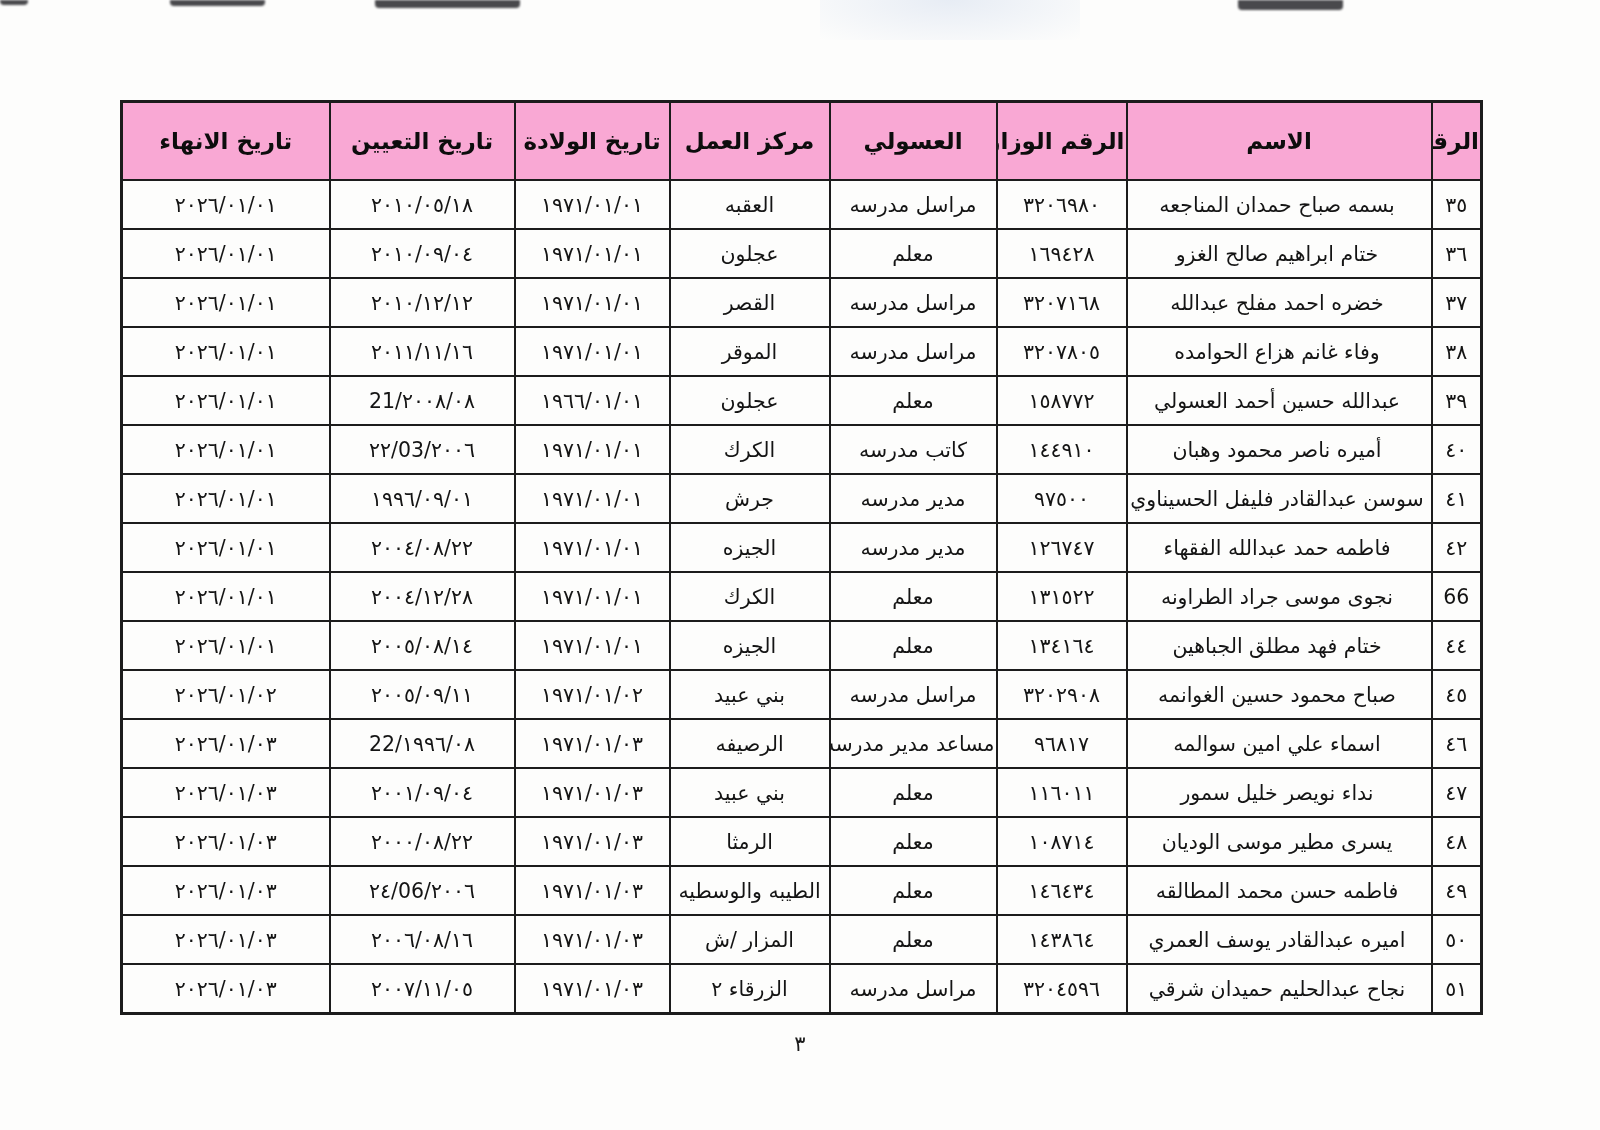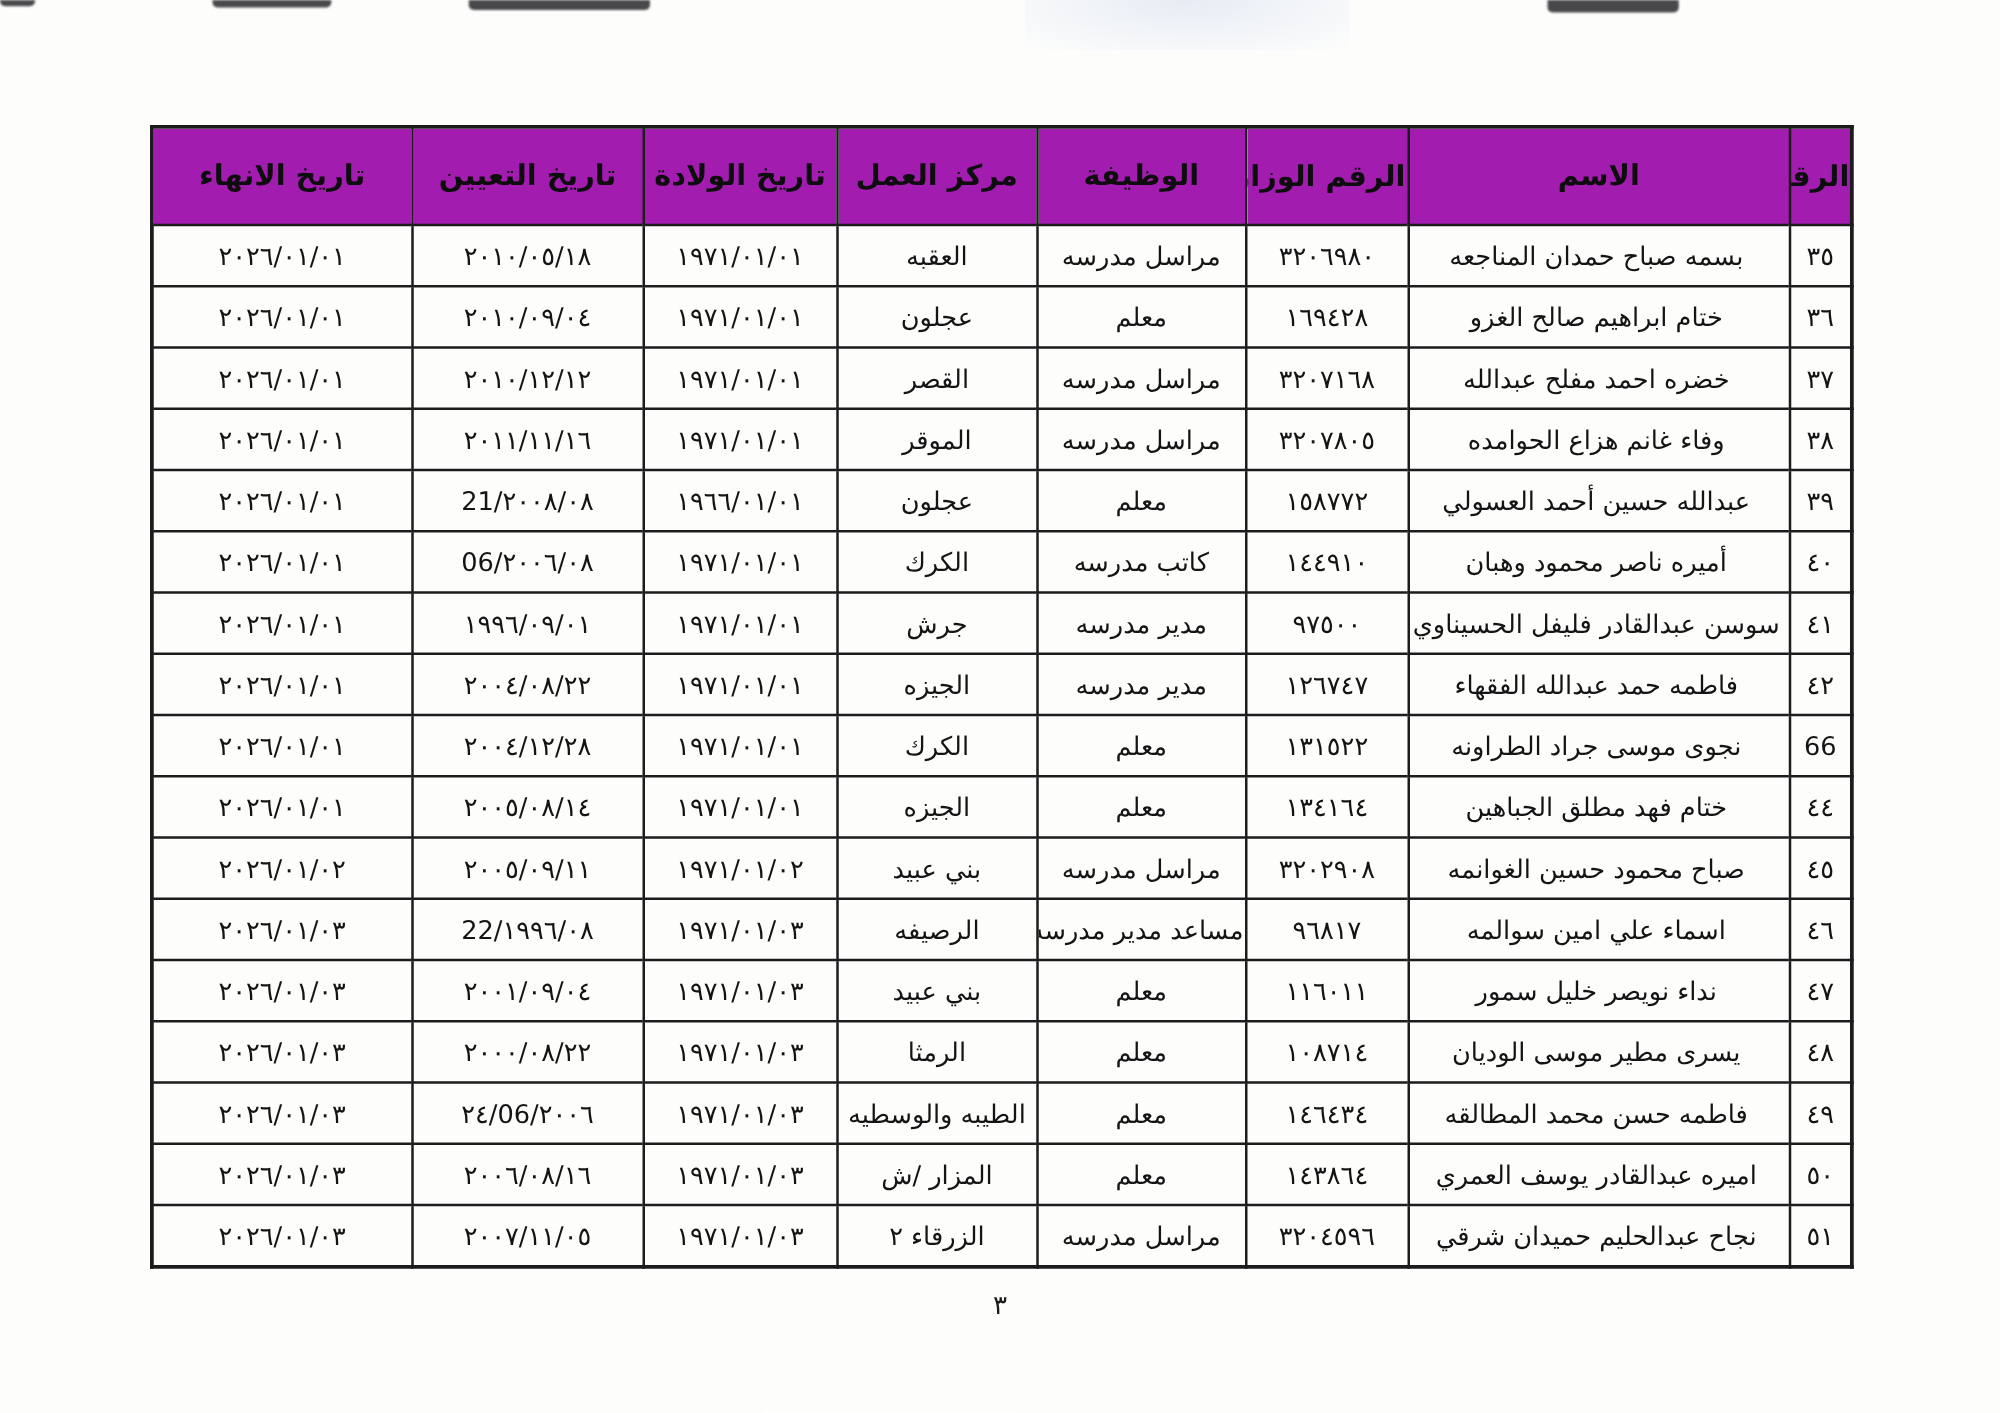--- a/index.html
+++ b/index.html
@@ -51,7 +51,7 @@
     white-space: nowrap;
   }
   table.roster th {
-    background: #a21caf;
+    background: #f9a8d4;
     font-size: 23px;
     font-weight: bold;
     color: #0d0d0d;

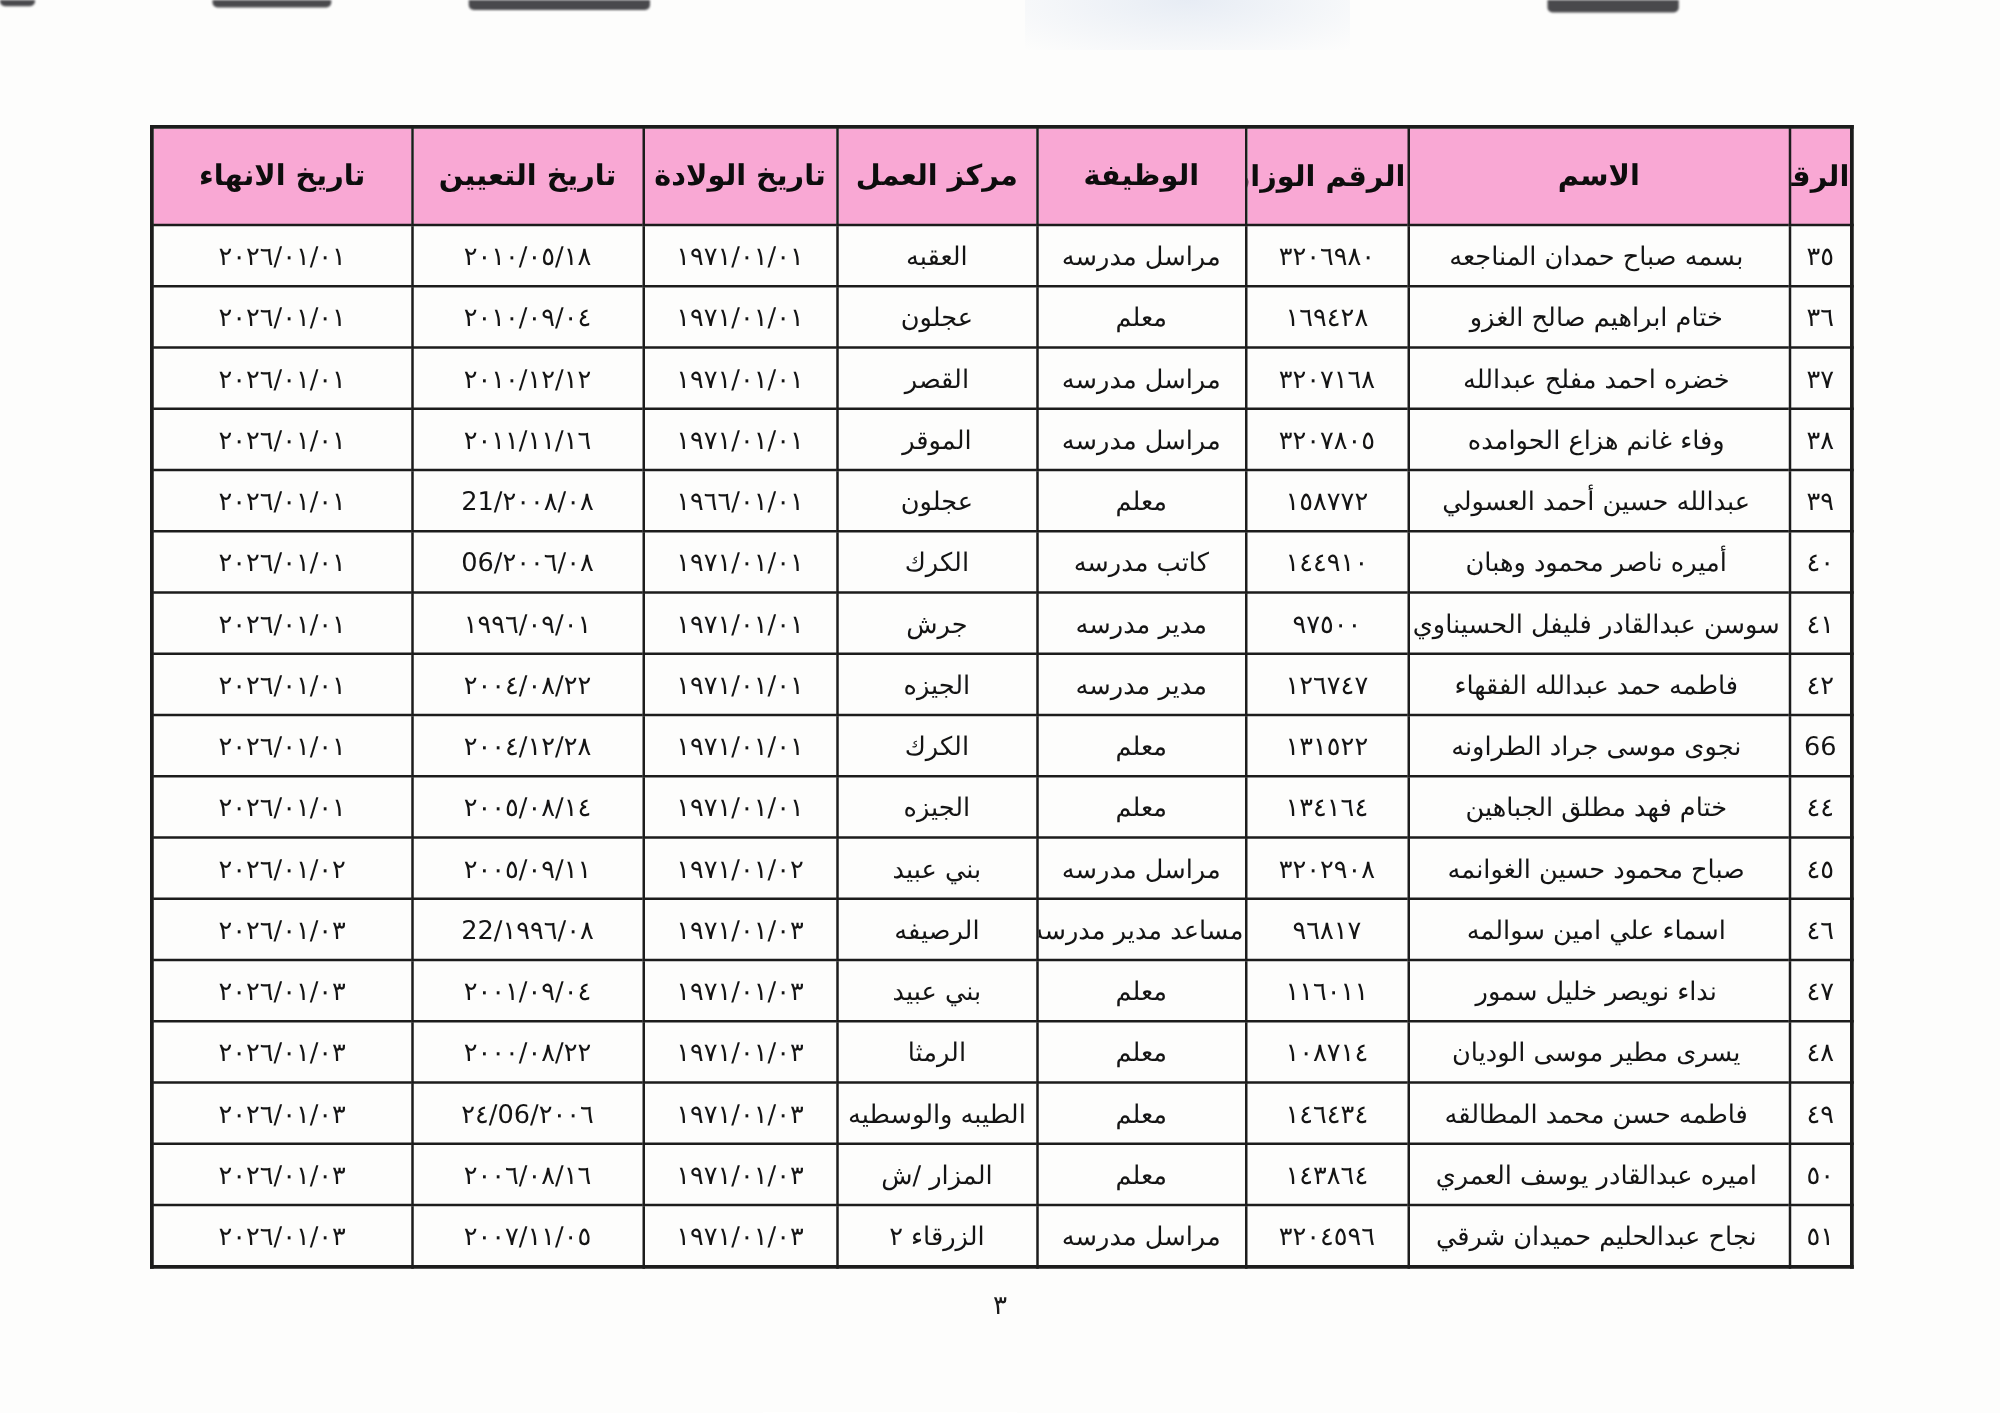--- a/index.html
+++ b/index.html
@@ -117,7 +117,7 @@
         <th>الرقم</th>
         <th>الاسم</th>
         <th>الرقم الوزاري</th>
-        <th>الوظيفة</th>
+        <th>العسولي</th>
         <th>مركز العمل</th>
         <th>تاريخ الولادة</th>
         <th>تاريخ التعيين</th>

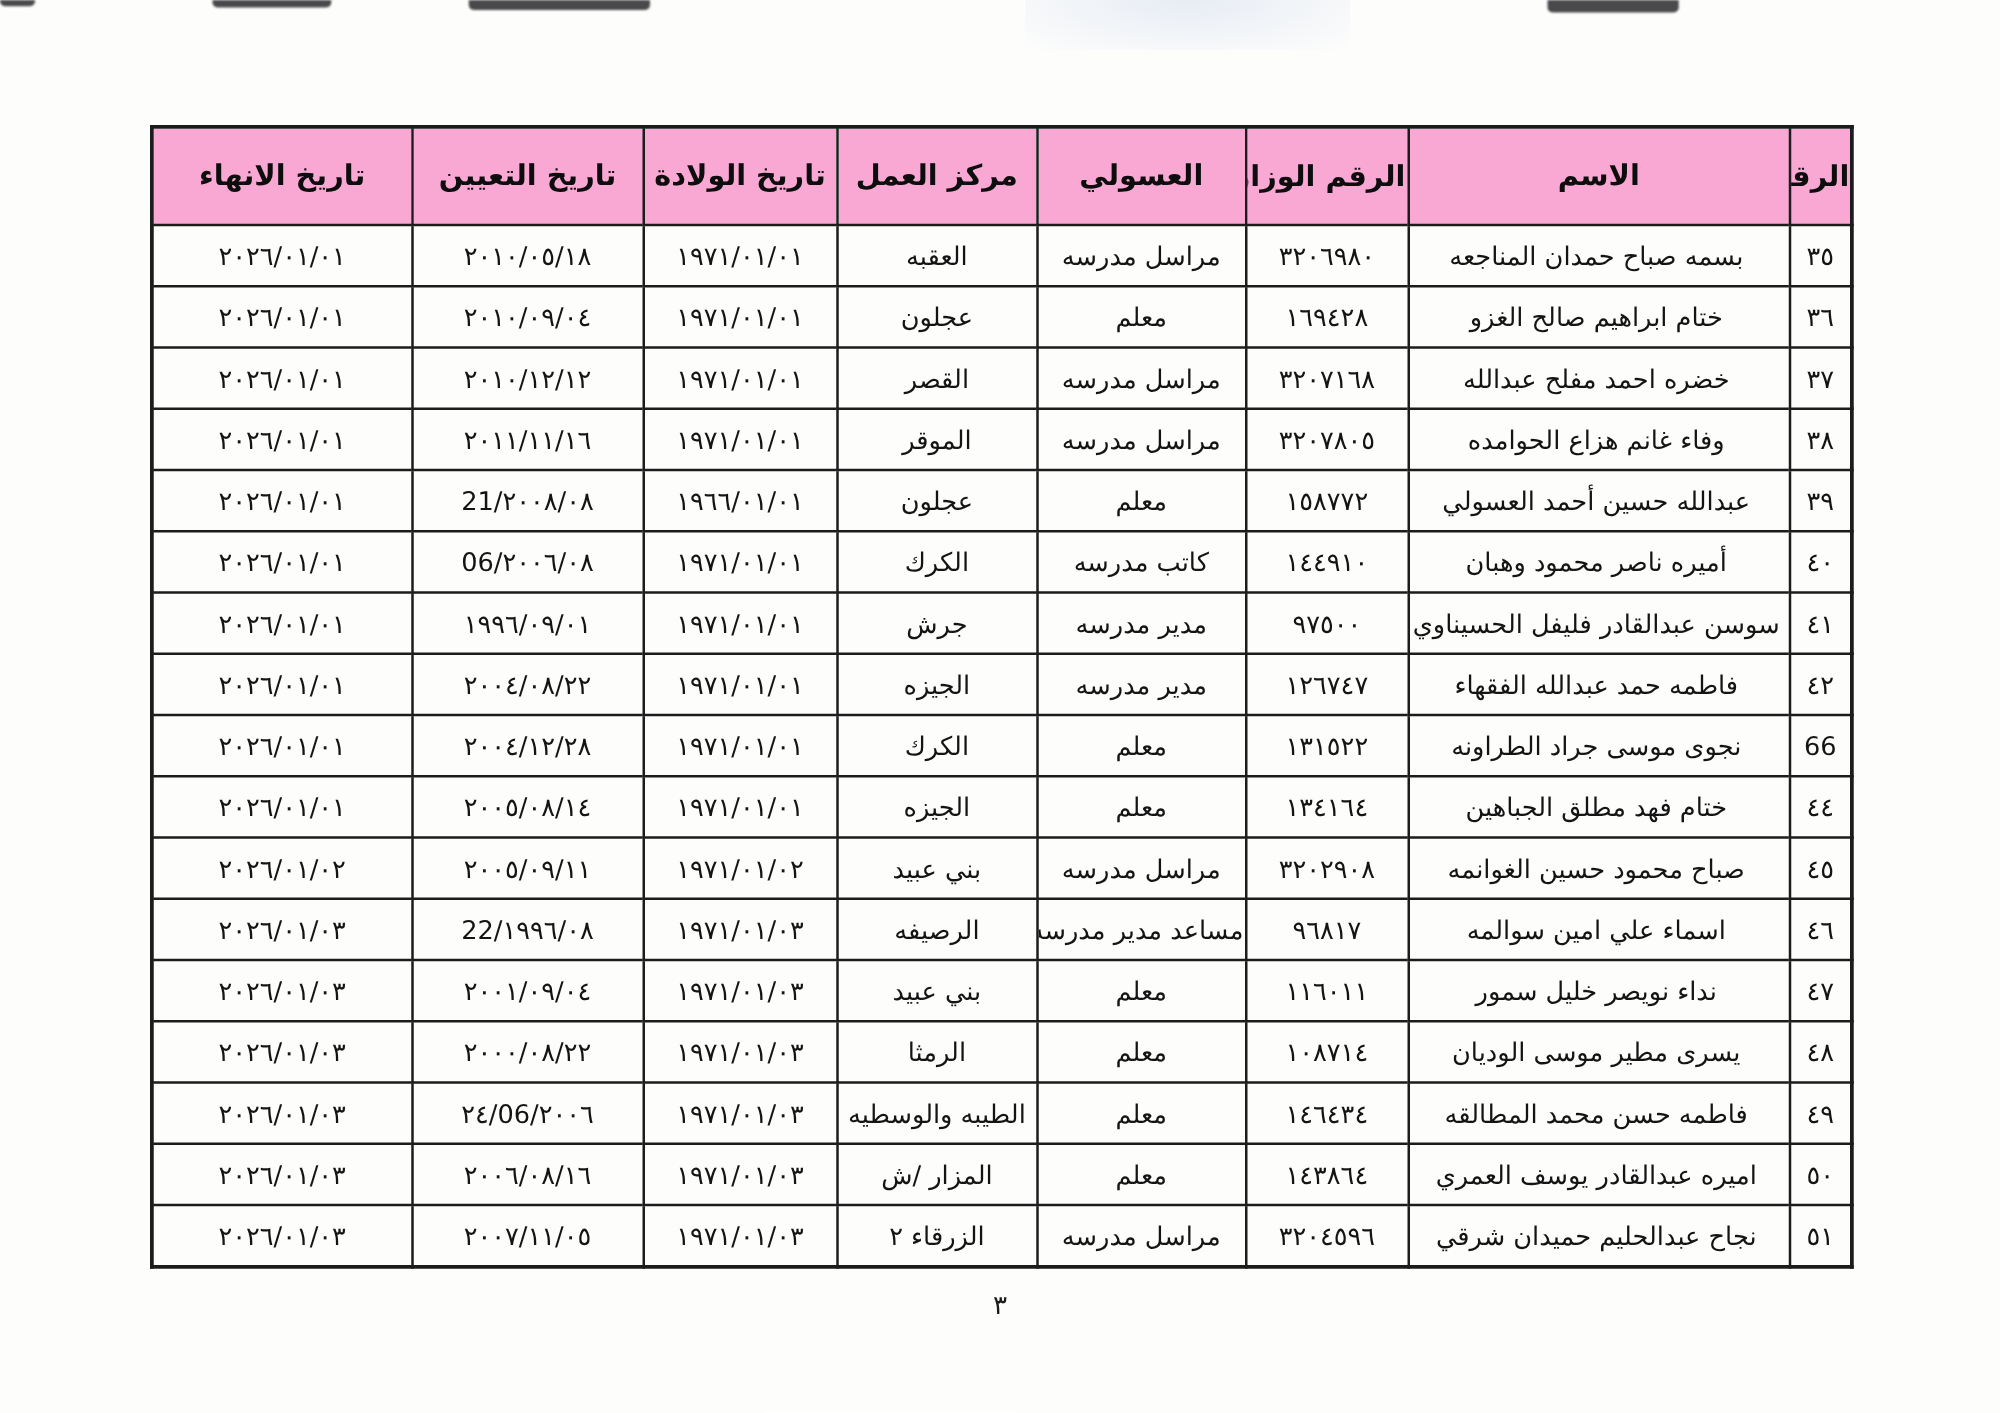--- a/index.html
+++ b/index.html
@@ -182,7 +182,7 @@
     <td>كاتب مدرسه</td>
     <td>الكرك</td>
     <td>١٩٧١/٠١/٠١</td>
-    <td>٢٠٠٦/٠٨/06</td>
+    <td>٢٠٠٦/03/٢٢</td>
     <td>٢٠٢٦/٠١/٠١</td>
   </tr>
         <tr>

